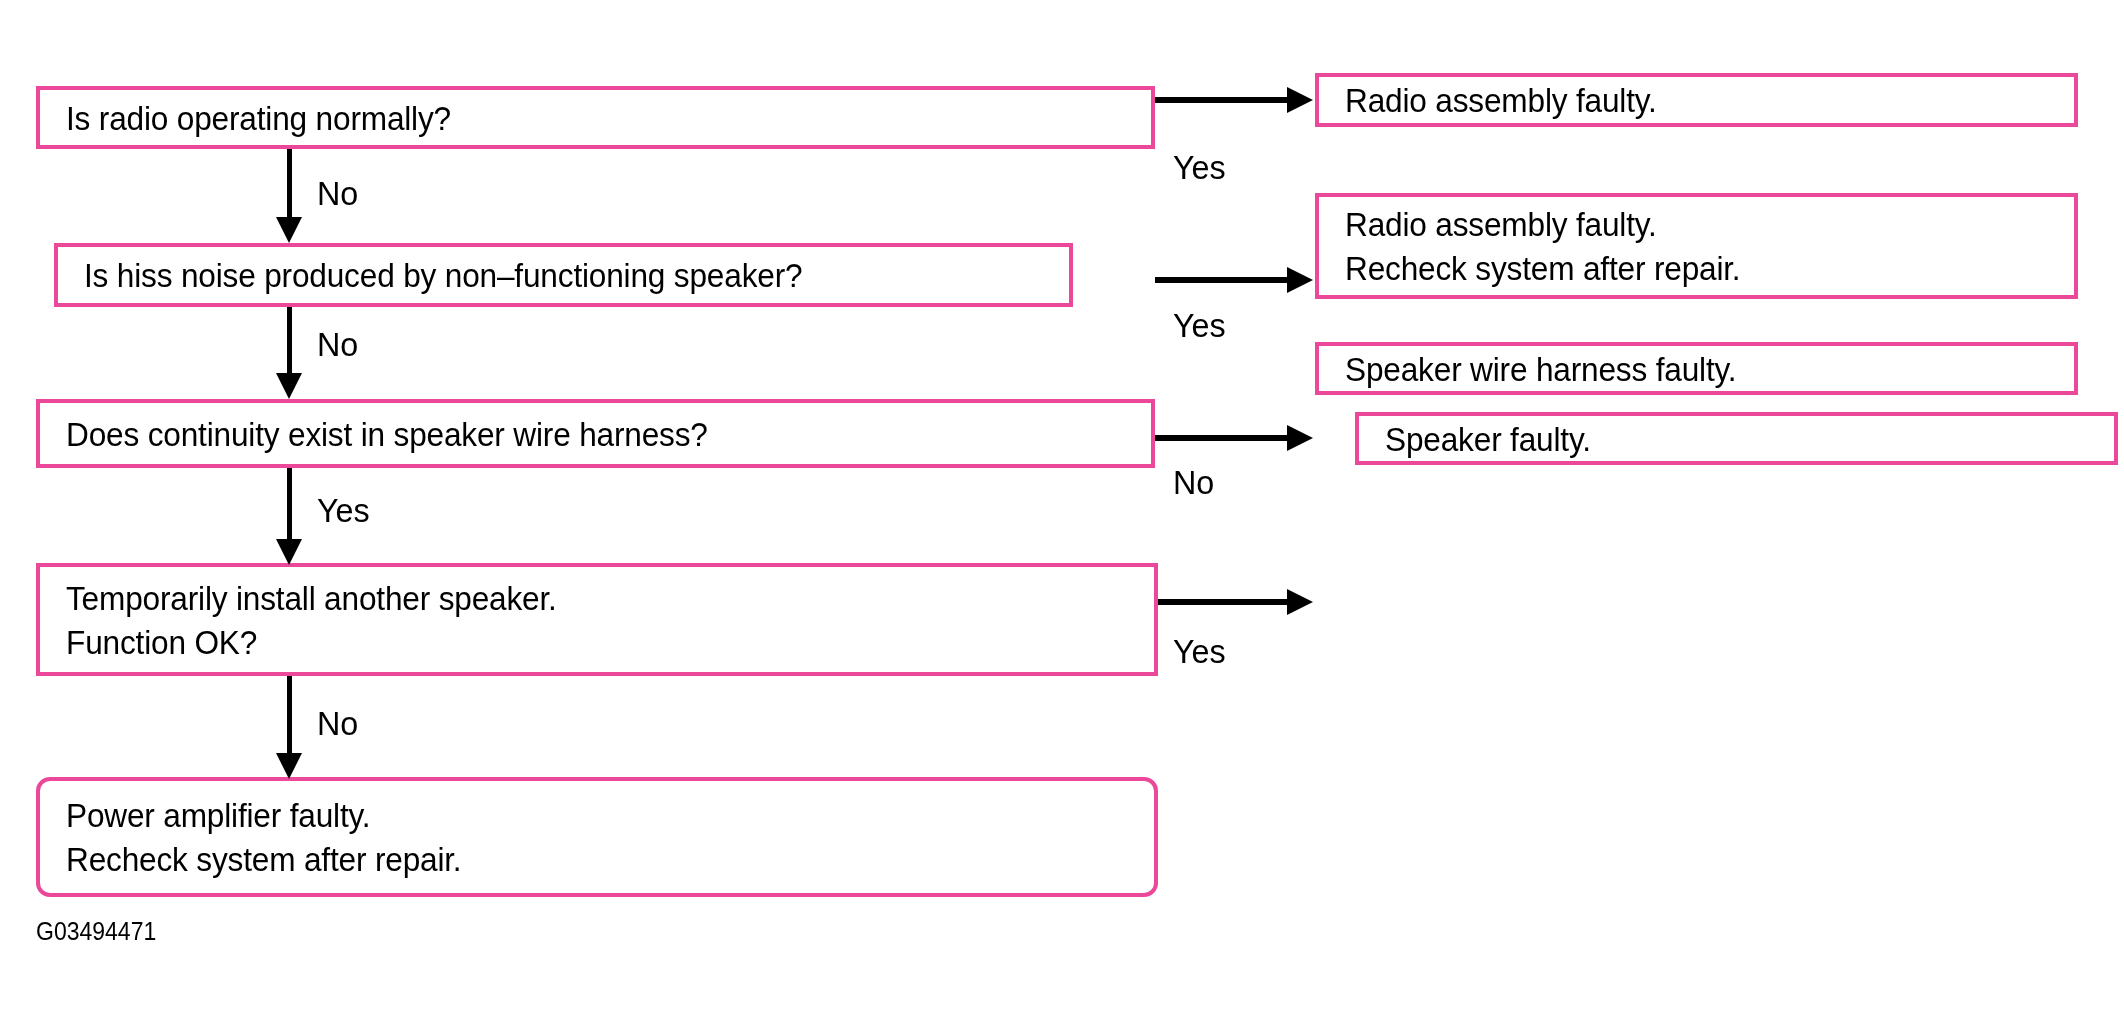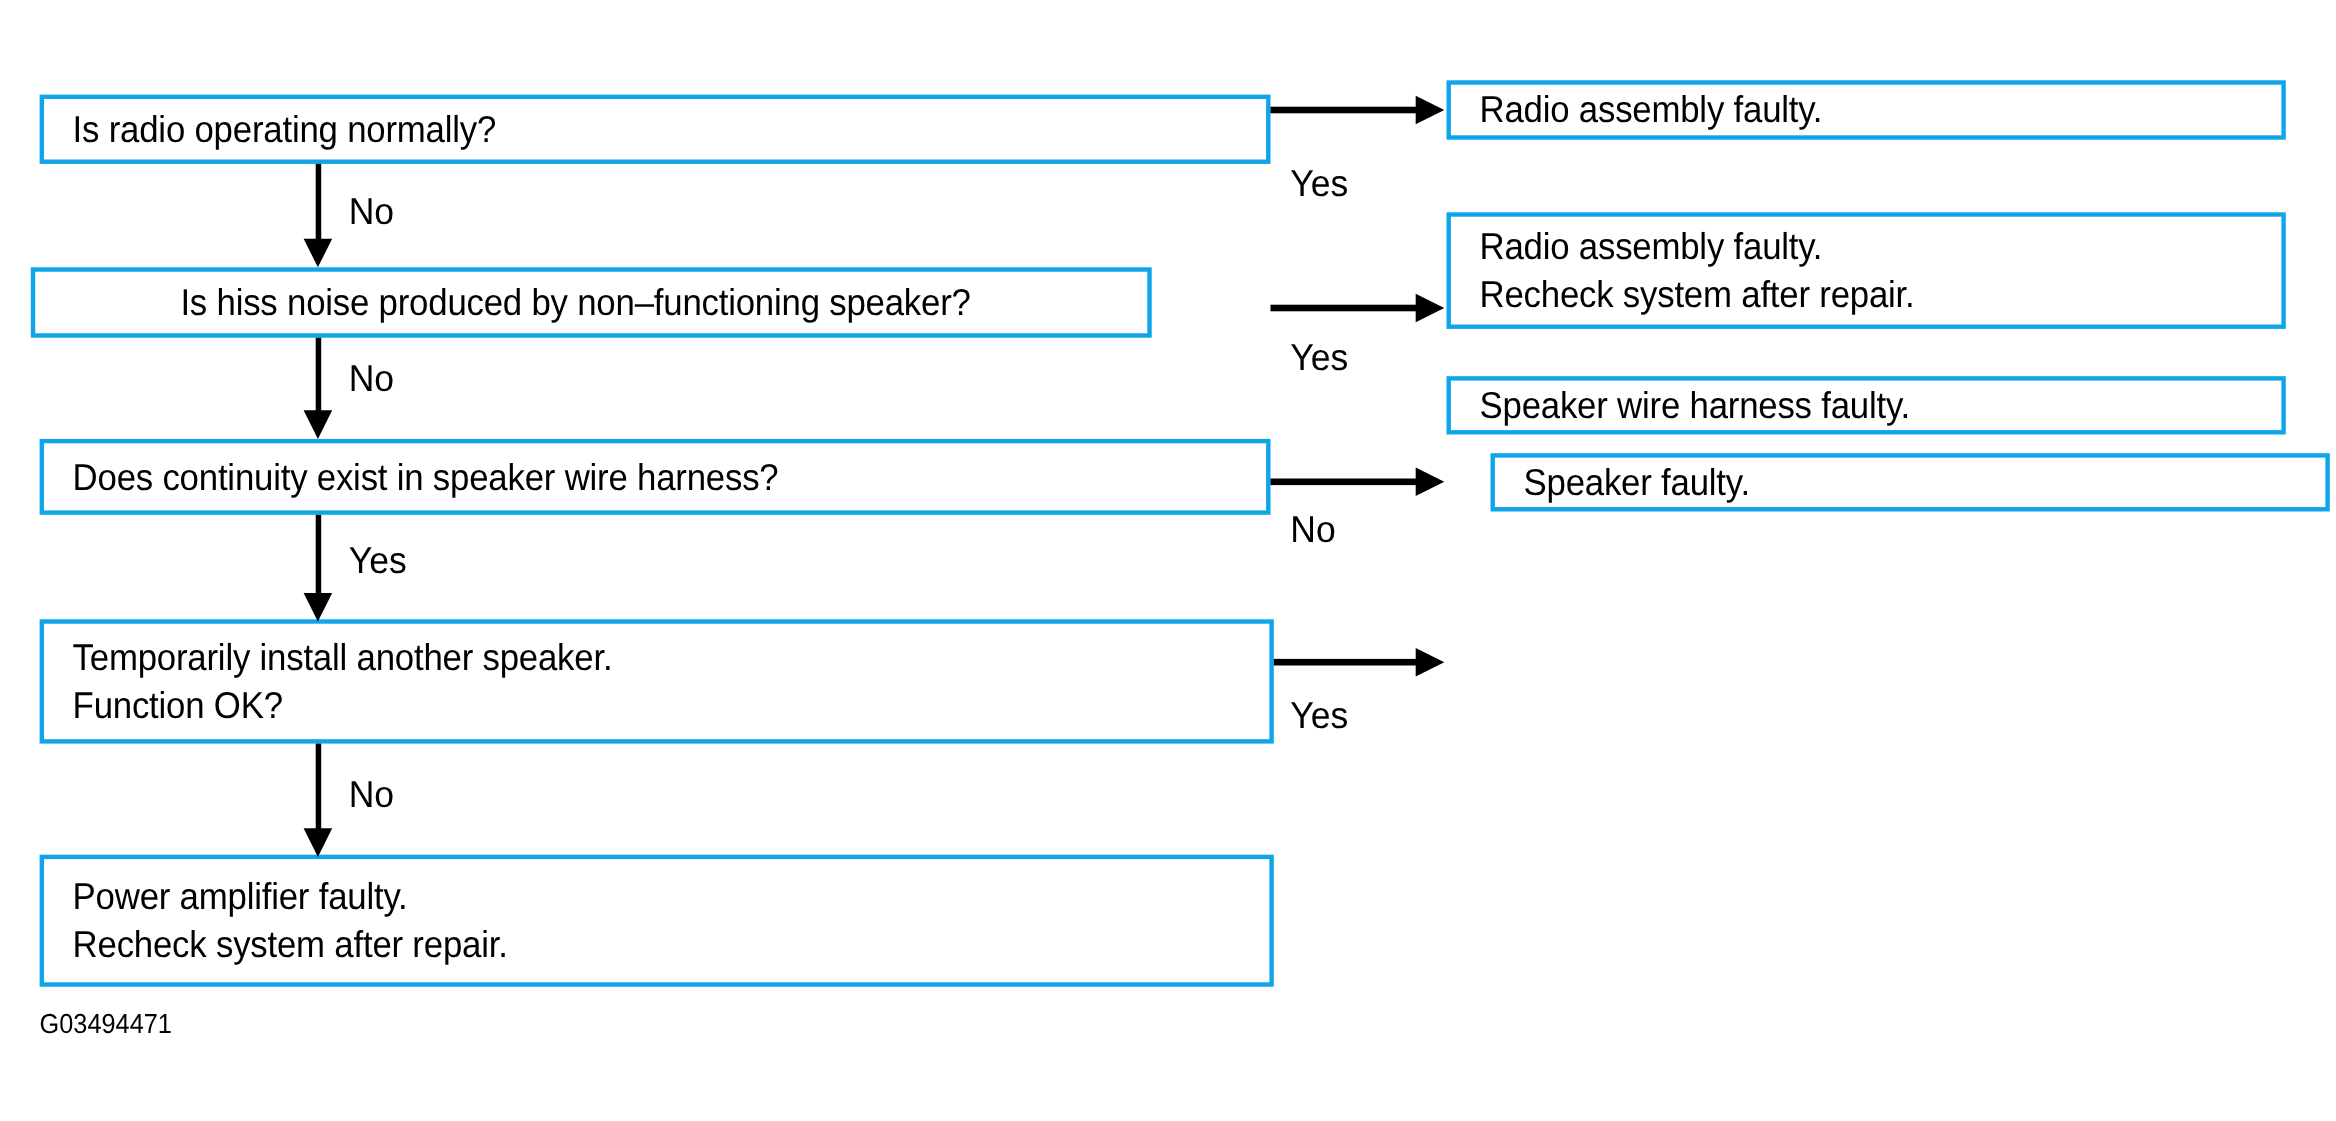--- a/index.html
+++ b/index.html
@@ -18,7 +18,7 @@
   .node {
     position: absolute;
     box-sizing: border-box;
-    border: 4px solid #0ea5e9;
+    border: 4px solid #ec4899;
     background: #ffffff;
     display: flex;
     flex-direction: column;

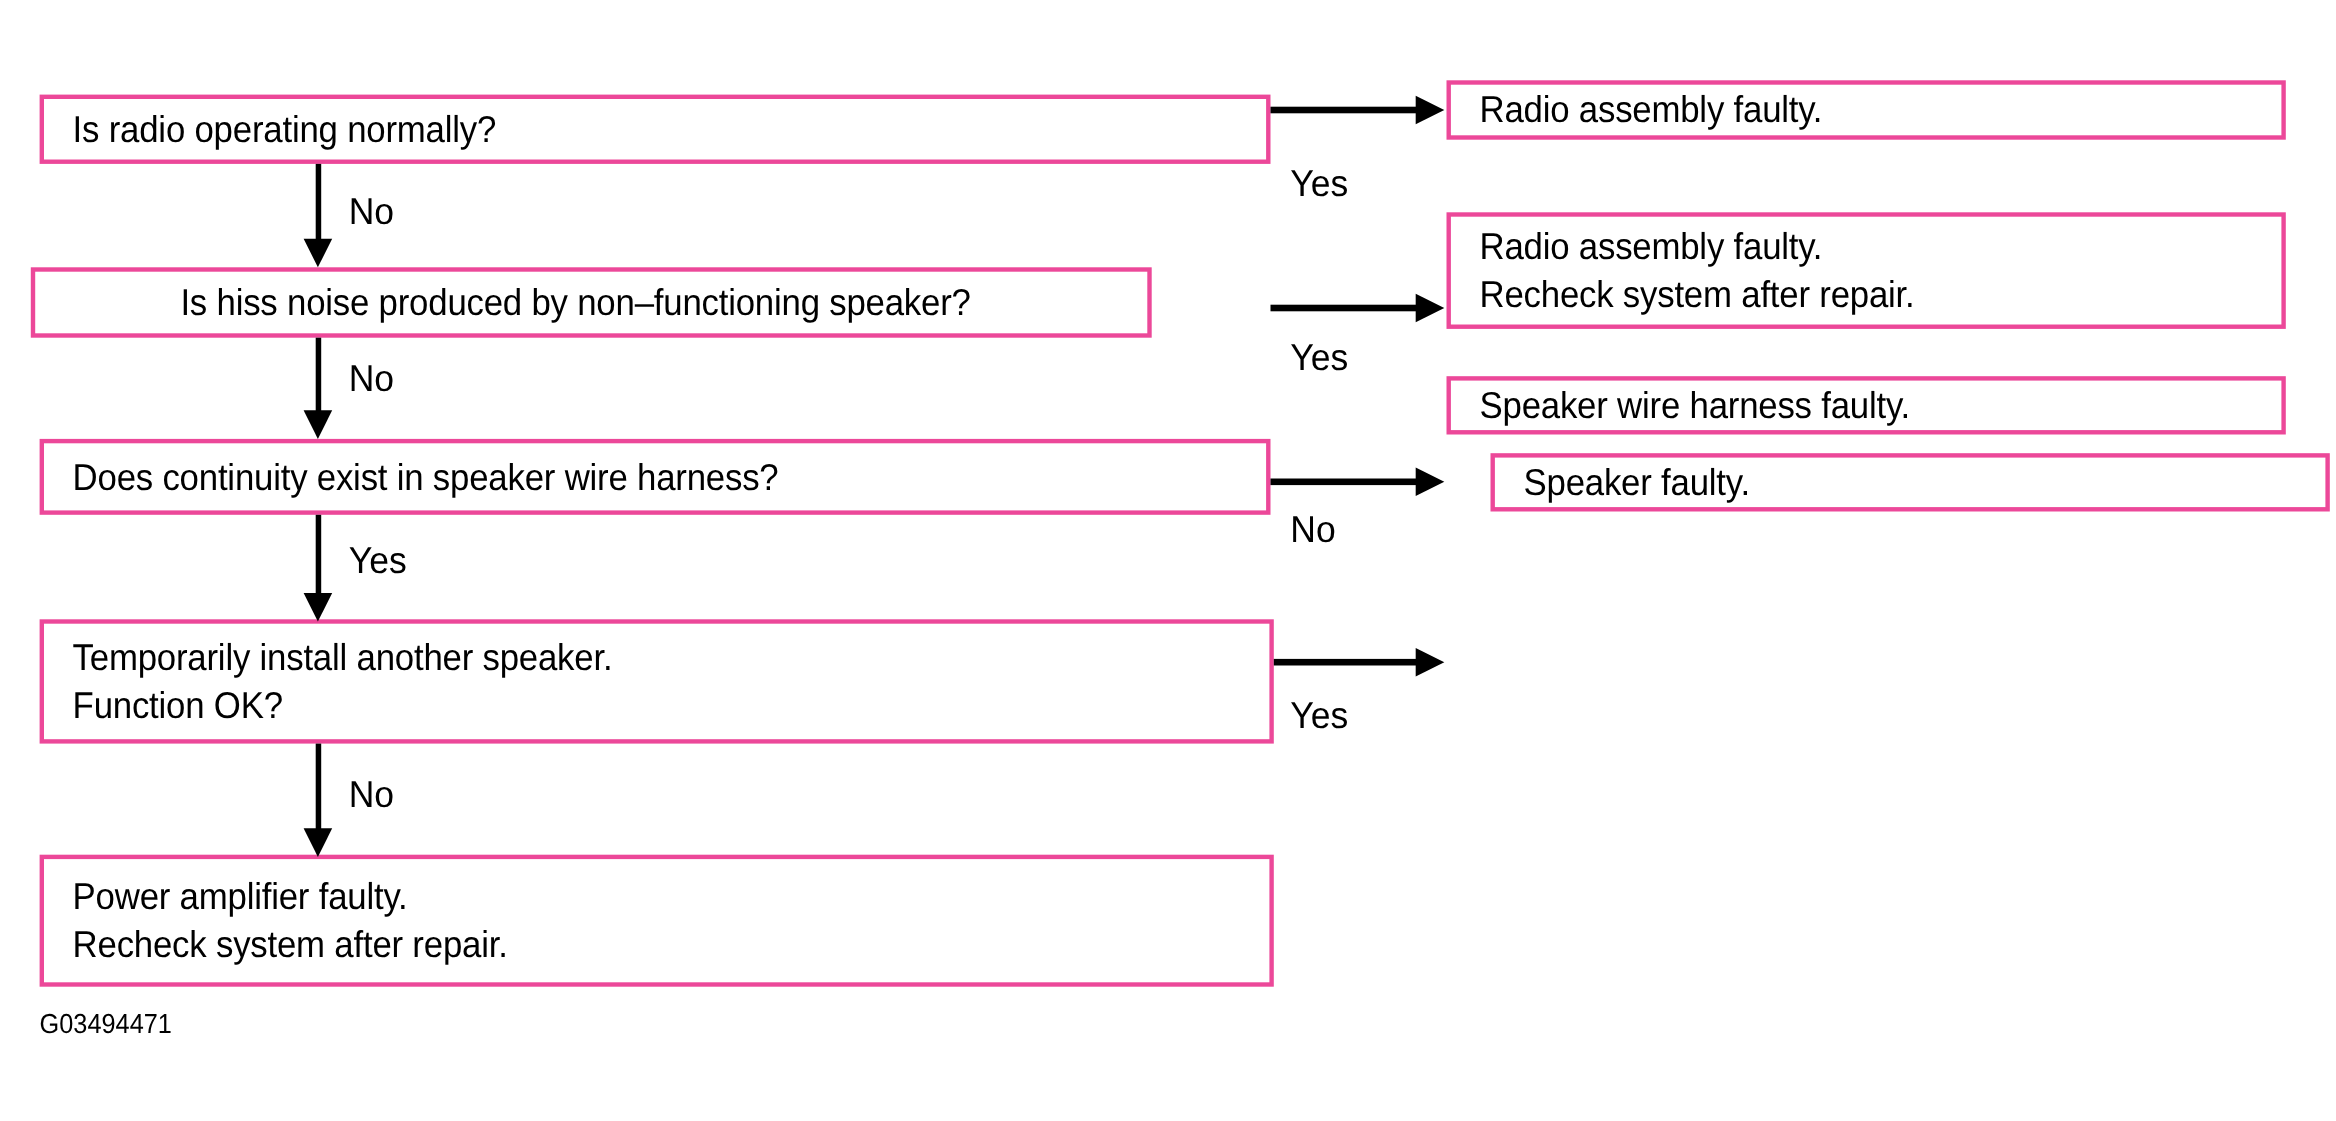--- a/index.html
+++ b/index.html
@@ -88,7 +88,7 @@
     <div class="line">Is radio operating normally?</div>
   </div>
 
-  <div class="node" style="left:28px; top:243px; width:1019px; height:64px;align-items:center;">
+  <div class="node" style="left:54px; top:243px; width:1019px; height:64px;">
     <div class="line">Is hiss noise produced by non–functioning speaker?</div>
   </div>
 

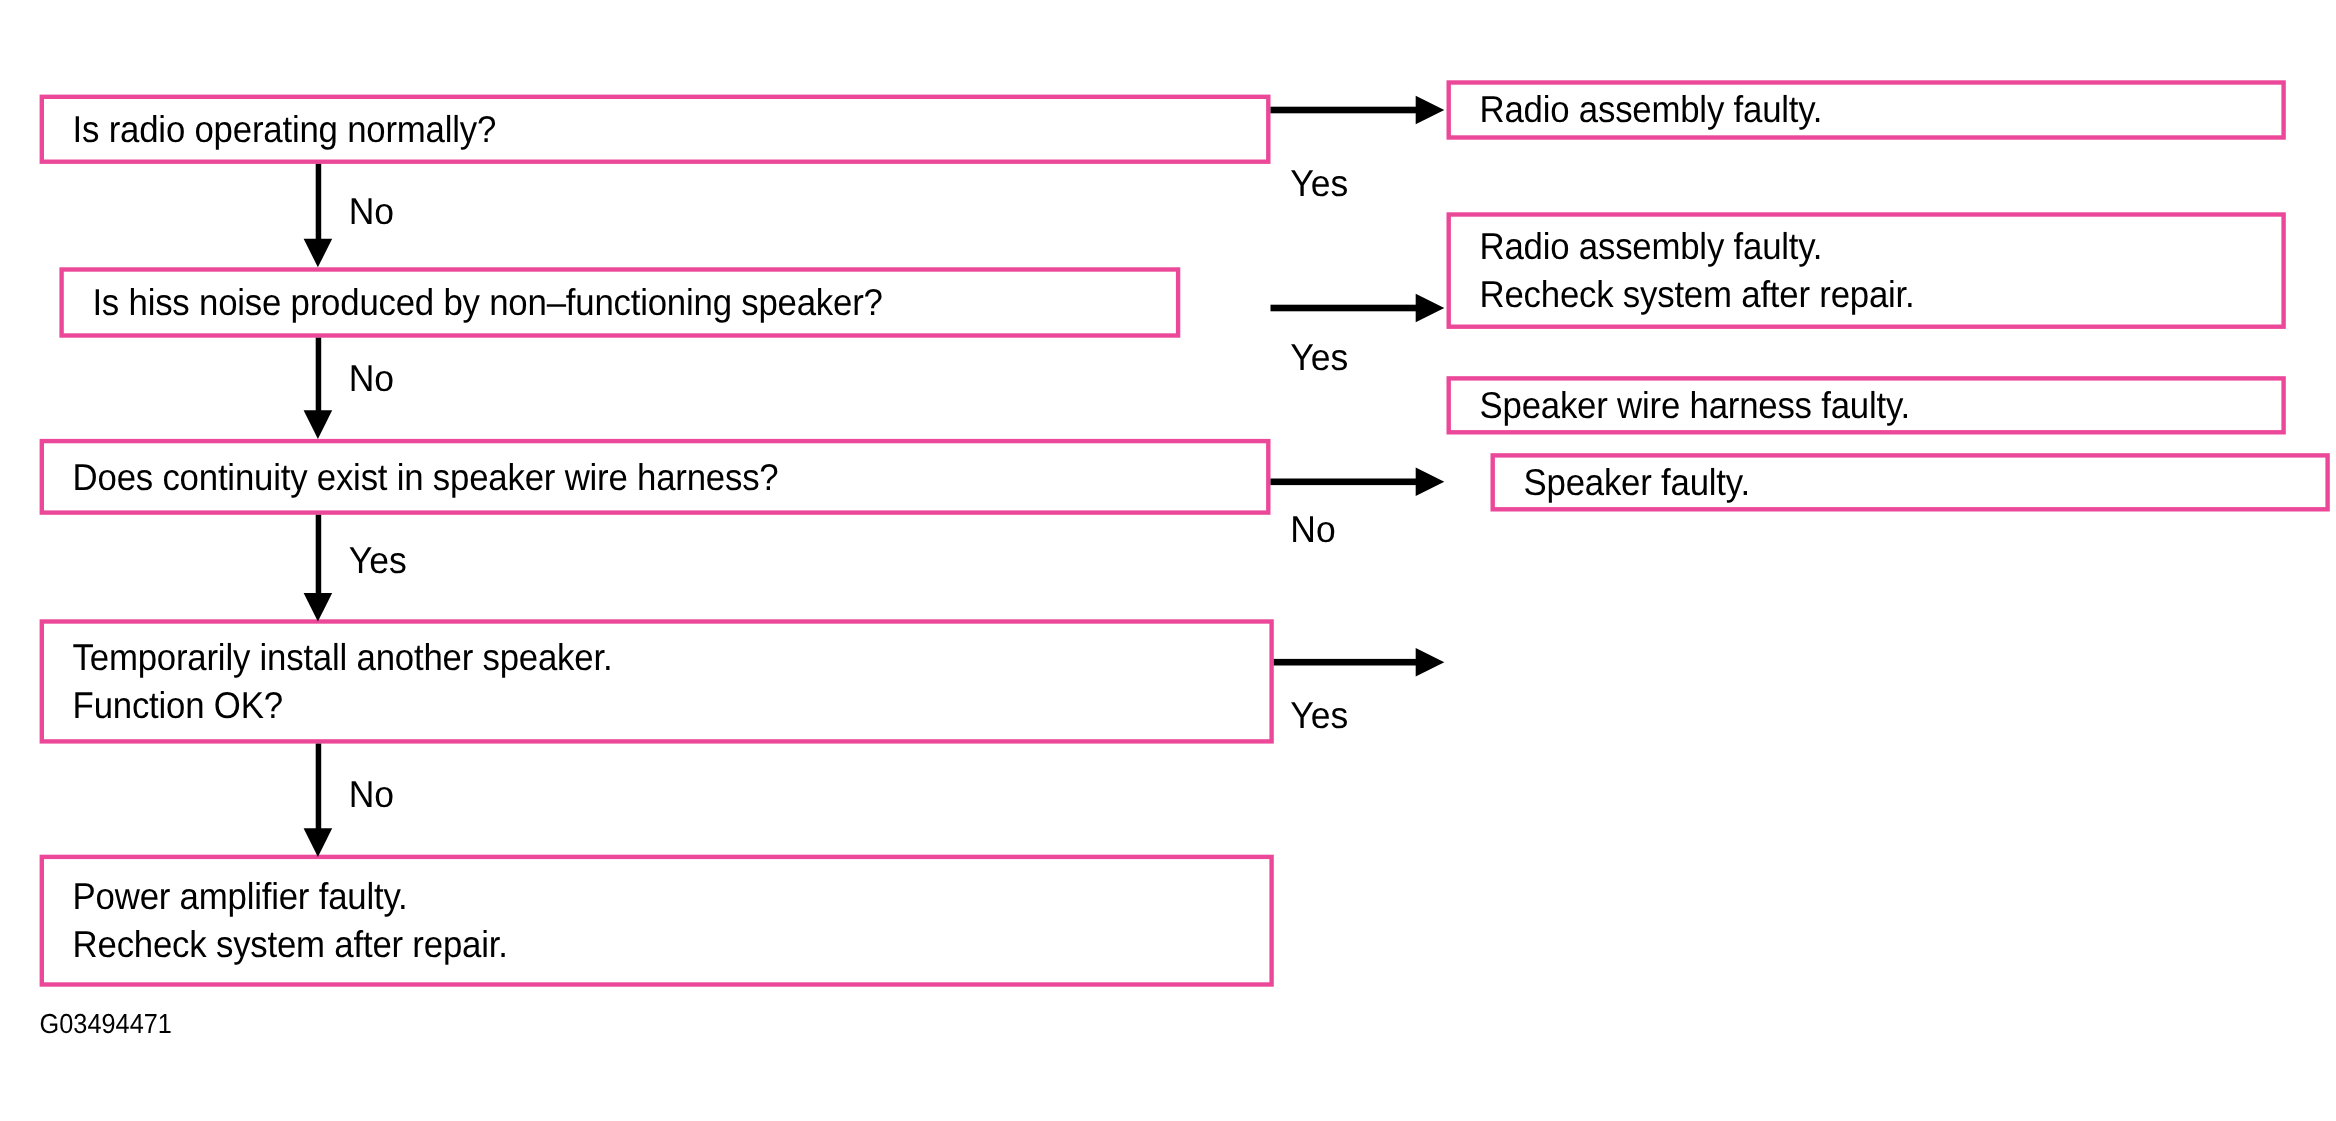--- a/index.html
+++ b/index.html
@@ -101,7 +101,7 @@
     <div class="line">Does continuity exist in speaker wire harness?</div>
   </div>
 
-  <div class="node" style="left:36px; top:777px; width:1122px; height:120px;">
+  <div class="node" style="left:36px; top:777px; width:1122px; height:120px;border-radius:14px;">
     <div class="line">Power amplifier faulty.</div>
     <div class="line">Recheck system after repair.</div>
   </div>

